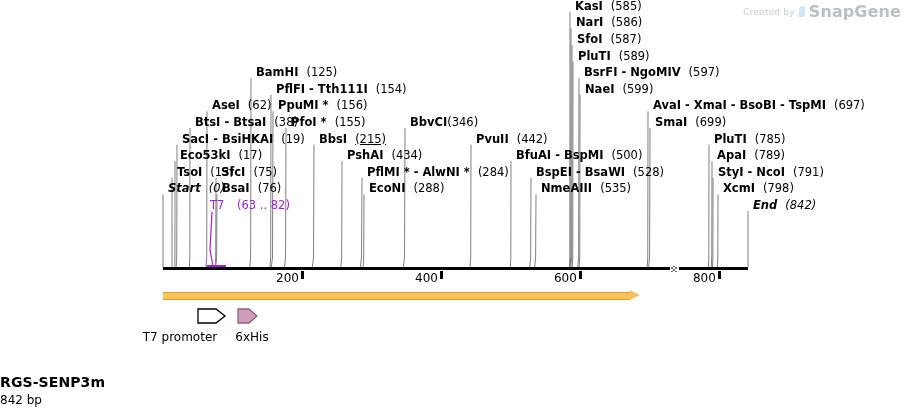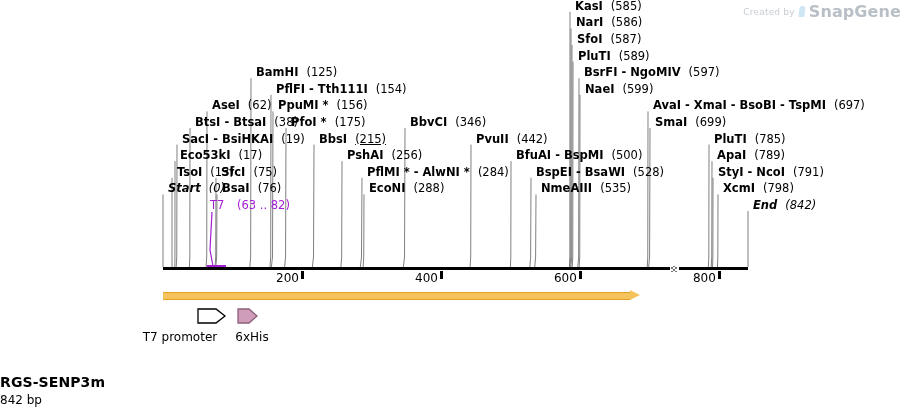--- a/index.html
+++ b/index.html
@@ -124,7 +124,7 @@
       <div class="lbl" style="left: 256px; top: 66.2px;"><span>BamHI</span><span class="pos" style="margin-left: 8px;">(125)</span></div>
       <div class="lbl" style="left: 276px; top: 82.8px;"><span>PflFI - Tth111I</span><span class="pos" style="margin-left: 8px;">(154)</span></div>
       <div class="lbl" style="left: 278px; top: 99.4px;"><span>PpuMI *</span><span class="pos" style="margin-left: 8px;">(156)</span></div>
-      <div class="lbl" style="left: 291px; top: 116px;"><span>PfoI *</span><span class="pos" style="margin-left: 8px;">(175)</span></div>
+      <div class="lbl" style="left: 291px; top: 116px;"><span>PfoI *</span><span class="pos" style="margin-left: 8px;">(155)</span></div>
       <div class="lbl" style="left: 319px; top: 132.6px;"><span>BbsI</span><span class="pos" style="margin-left: 8px; text-decoration: underline;">(215)</span></div>
       <div class="lbl" style="left: 347px; top: 149.2px;"><span>PshAI</span><span class="pos" style="margin-left: 8px;">(256)</span></div>
       <div class="lbl" style="left: 367px; top: 165.8px;"><span>PflMI * - AlwNI *</span><span class="pos" style="margin-left: 8px;">(284)</span></div>

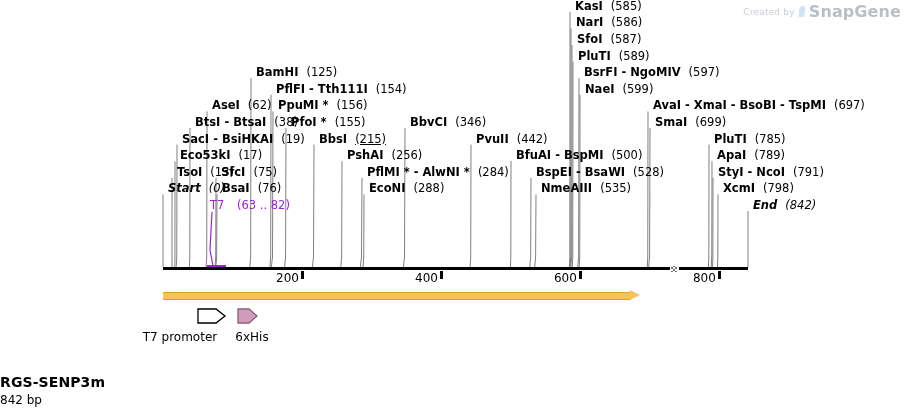--- a/index.html
+++ b/index.html
@@ -129,7 +129,7 @@
       <div class="lbl" style="left: 347px; top: 149.2px;"><span>PshAI</span><span class="pos" style="margin-left: 8px;">(256)</span></div>
       <div class="lbl" style="left: 367px; top: 165.8px;"><span>PflMI * - AlwNI *</span><span class="pos" style="margin-left: 8px;">(284)</span></div>
       <div class="lbl" style="left: 369px; top: 182.4px;"><span>EcoNI</span><span class="pos" style="margin-left: 8px;">(288)</span></div>
-      <div class="lbl" style="left: 410px; top: 116px;"><span>BbvCI</span><span class="pos" style="margin-left: 8px;">(346)</span></div>
+      <div class="lbl" style="left: 410px; top: 116px;"><span>BbvCI</span><span class="pos" style="">(346)</span></div>
       <div class="lbl" style="left: 476px; top: 132.6px;"><span>PvuII</span><span class="pos" style="margin-left: 8px;">(442)</span></div>
       <div class="lbl" style="left: 516px; top: 149.2px;"><span>BfuAI - BspMI</span><span class="pos" style="margin-left: 8px;">(500)</span></div>
       <div class="lbl" style="left: 536px; top: 165.8px;"><span>BspEI - BsaWI</span><span class="pos" style="margin-left: 8px; text-align: center;">(528)</span></div>

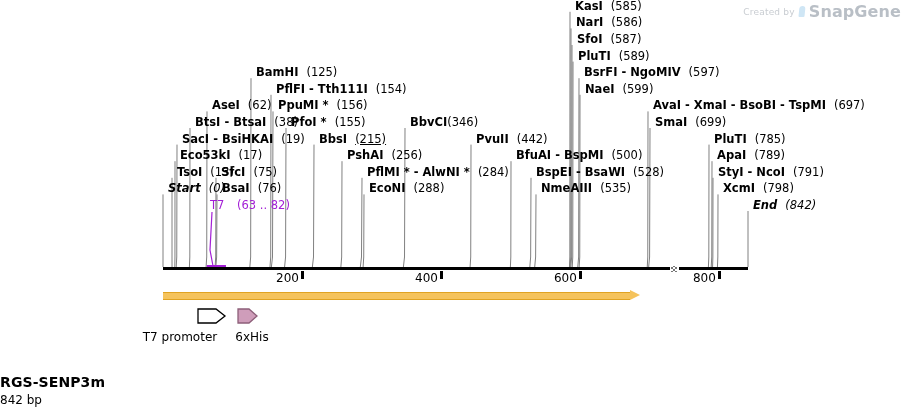--- a/index.html
+++ b/index.html
@@ -126,7 +126,7 @@
       <div class="lbl" style="left: 278px; top: 99.4px;"><span>PpuMI *</span><span class="pos" style="margin-left: 8px;">(156)</span></div>
       <div class="lbl" style="left: 291px; top: 116px;"><span>PfoI *</span><span class="pos" style="margin-left: 8px;">(155)</span></div>
       <div class="lbl" style="left: 319px; top: 132.6px;"><span>BbsI</span><span class="pos" style="margin-left: 8px; text-decoration: underline;">(215)</span></div>
-      <div class="lbl" style="left: 347px; top: 149.2px;"><span>PshAI</span><span class="pos" style="margin-left: 8px;">(256)</span></div>
+      <div class="lbl" style="left: 347px; top: 149.2px;"><span>PshAI</span><span class="pos" style="margin-left: 8px;">(434)</span></div>
       <div class="lbl" style="left: 367px; top: 165.8px;"><span>PflMI * - AlwNI *</span><span class="pos" style="margin-left: 8px;">(284)</span></div>
       <div class="lbl" style="left: 369px; top: 182.4px;"><span>EcoNI</span><span class="pos" style="margin-left: 8px;">(288)</span></div>
       <div class="lbl" style="left: 410px; top: 116px;"><span>BbvCI</span><span class="pos" style="">(346)</span></div>

